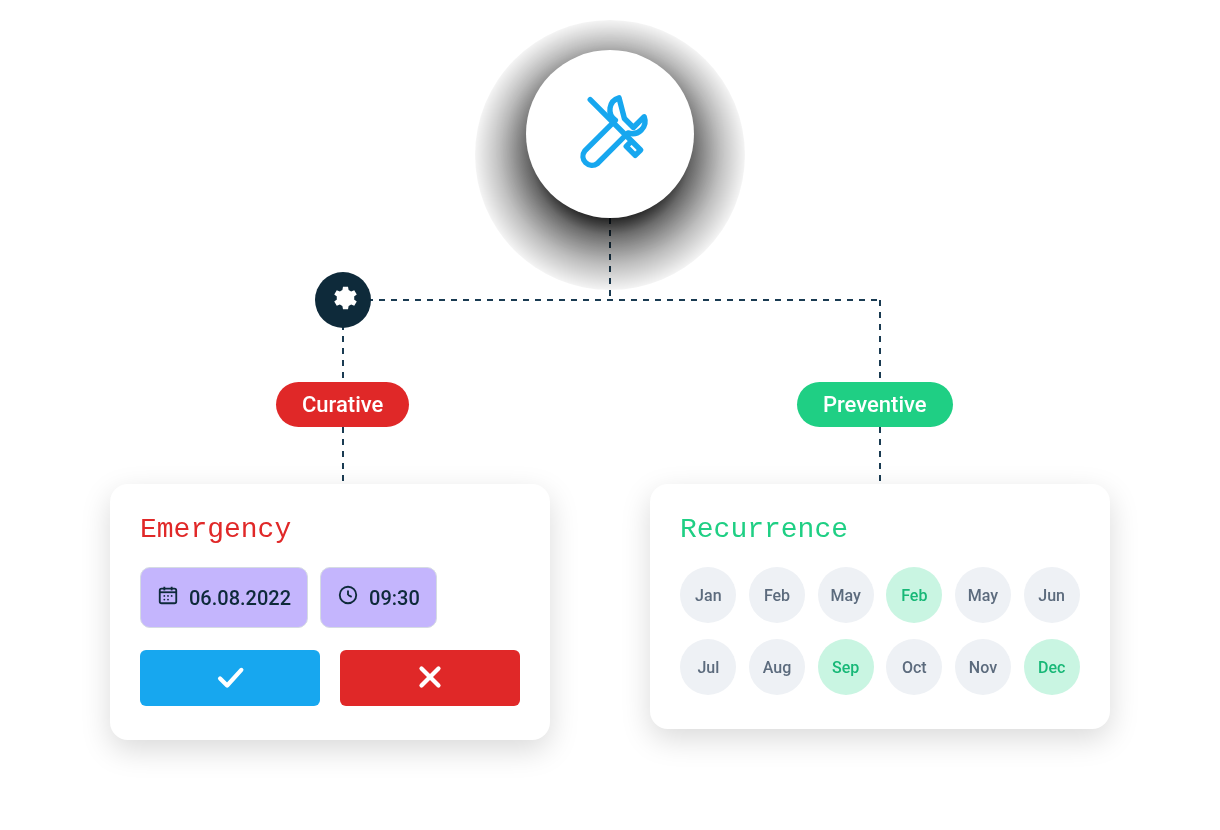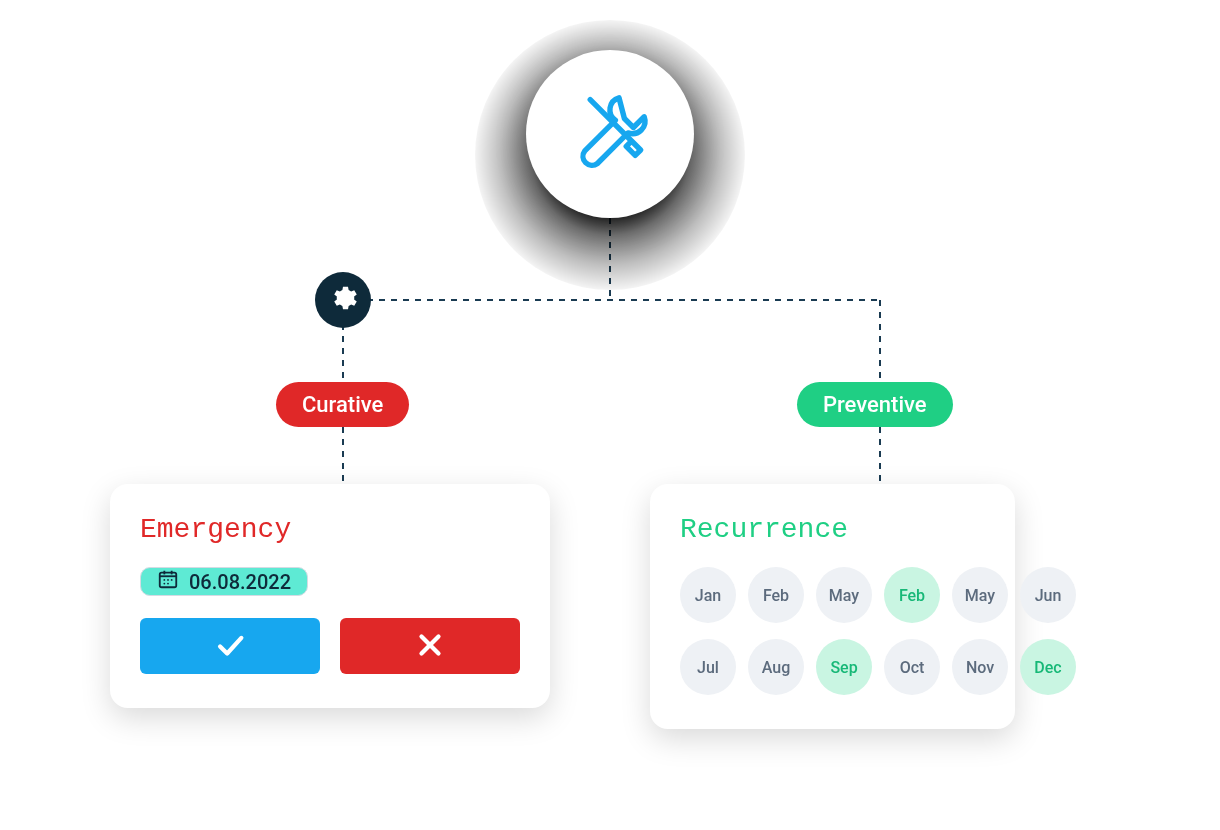--- a/index.html
+++ b/index.html
@@ -70,7 +70,7 @@
     padding: 30px 30px 34px;
   }
   .card-left  { left: 110px; top: 484px; width: 440px; }
-  .card-right { left: 650px; top: 484px; width: 365px; }
+  .card-right { left: 650px; top: 484px; width: 460px; }
 
   .card-title { font-size: 28px; font-weight: 500; margin-bottom: 22px; font-family: Liberation Mono, monospace; }
   .title-red   { color: #e02828; }

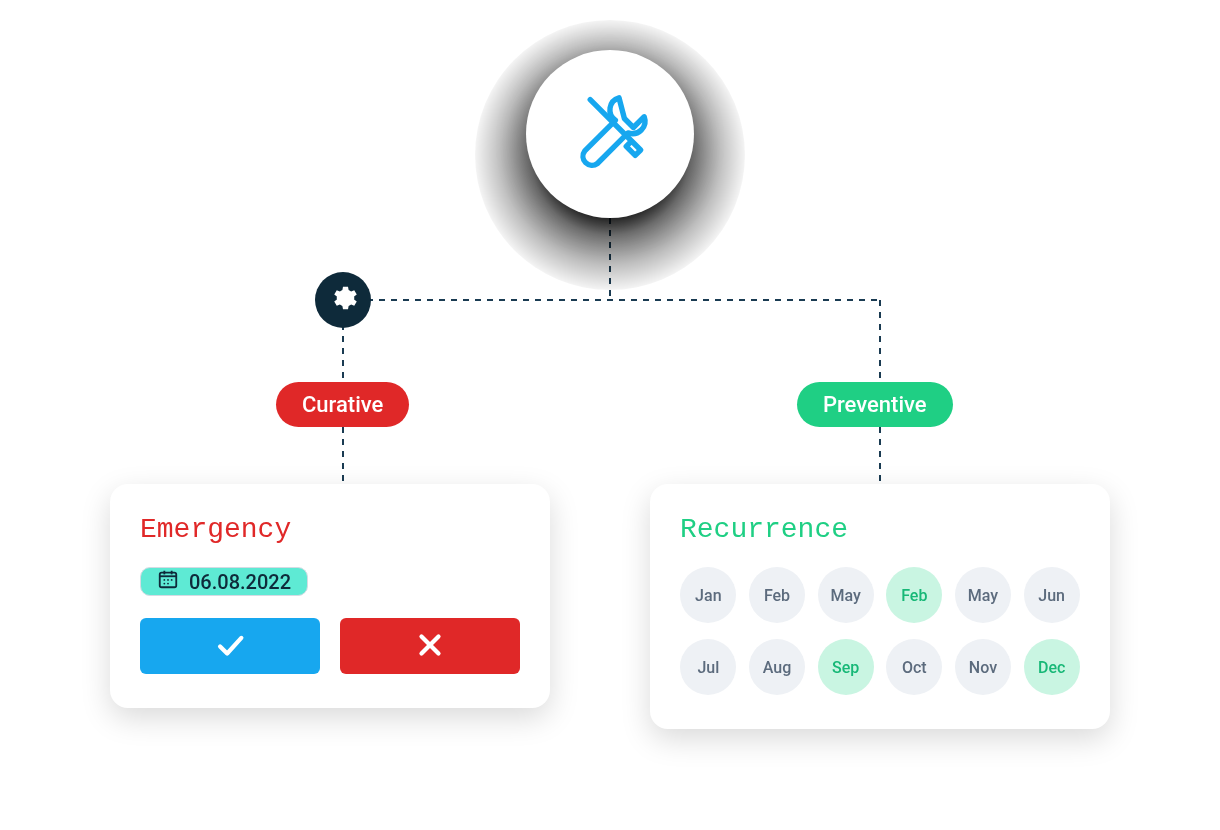--- a/index.html
+++ b/index.html
@@ -81,9 +81,9 @@
   .field {
     display: flex; align-items: center; gap: 10px;
     border: 1px solid #d5dbe3; border-radius: 10px;
-    padding: 0 16px;
+    padding: 16px 16px;
     font-size: 20px; color: #0e2a3a; font-weight: 500;
-    background: #5eead4;
+    background: #c4b5fd;
   }
   .field svg { width: 22px; height: 22px; stroke: #0e2a3a; fill: none; stroke-width: 2; }
 

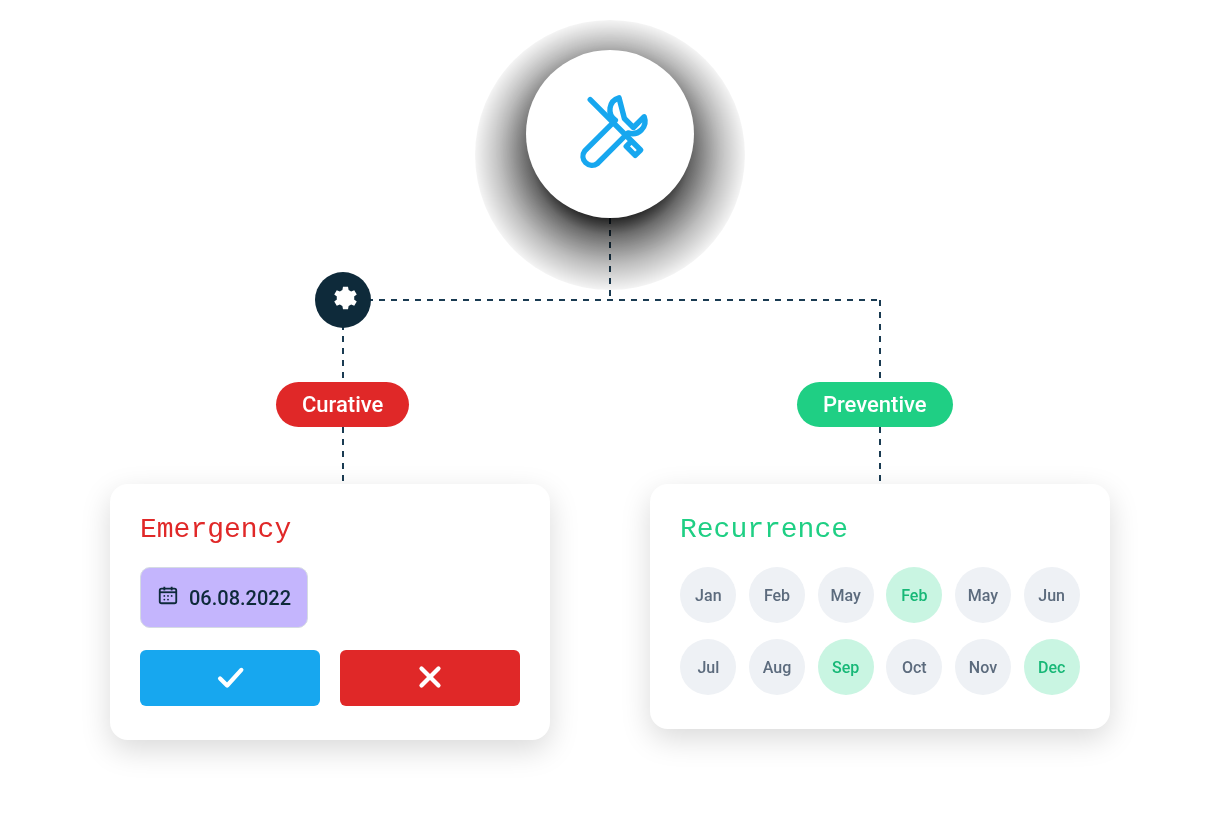--- a/index.html
+++ b/index.html
@@ -184,6 +184,16 @@
             </svg>
         </span>
         <span>06.08.2022</span>
+      </div>
+      <div class="field">
+        <span>
+          <svg viewBox="0 0 24 24">
+              <circle cx="12" cy="12" r="9"></circle>
+              <line x1="12" y1="7" x2="12" y2="12"></line>
+              <line x1="12" y1="12" x2="16" y2="14"></line>
+            </svg>
+        </span>
+        <span>09:30</span>
       </div>
     </div>
 

